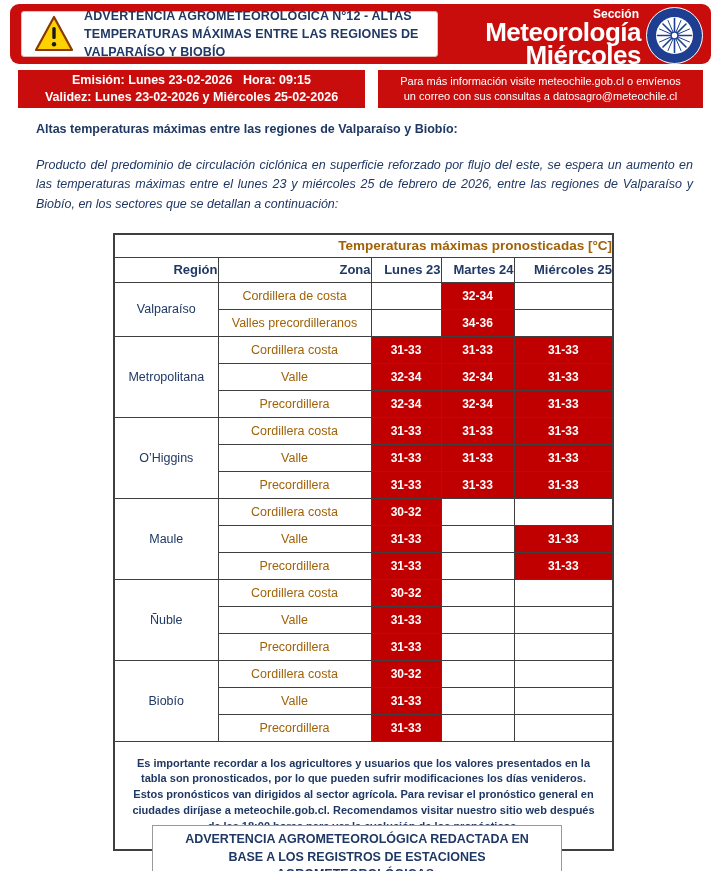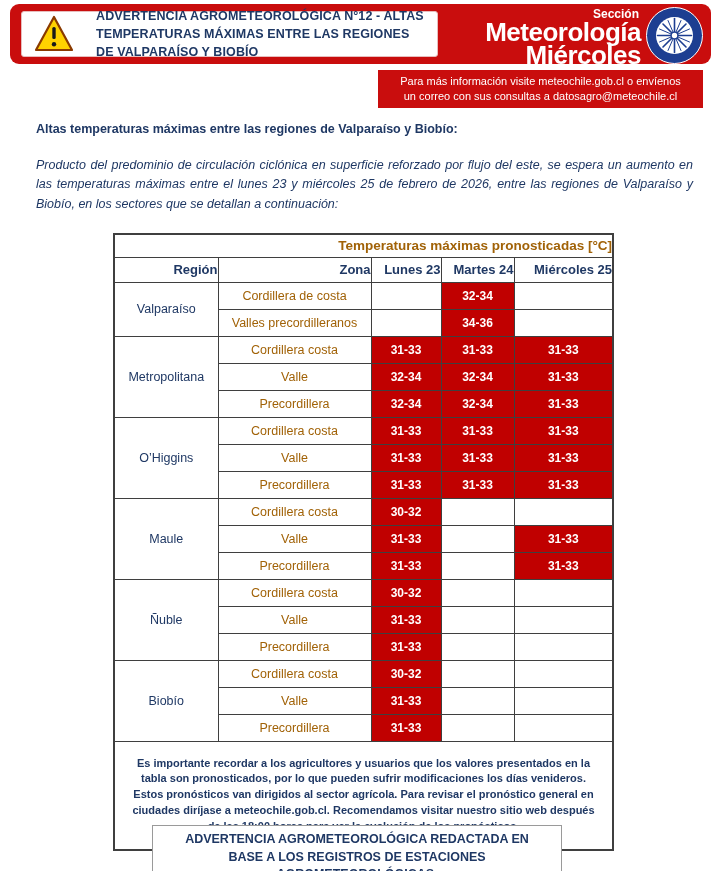--- a/index.html
+++ b/index.html
@@ -18,7 +18,7 @@
   .title-box {
     position:absolute; left:11px; top:7px; width:417px; height:46px;
     background:#ffffff; border-radius:3px; border:1px solid #e7bdbd;
-    display:flex; align-items:center; gap:22px; padding:2px 8px 2px 12px;
+    display:flex; align-items:center; gap:10px; padding:2px 8px 2px 12px;
   }
   .warn-icon { flex:0 0 40px; height:38px; }
   .alert-title {

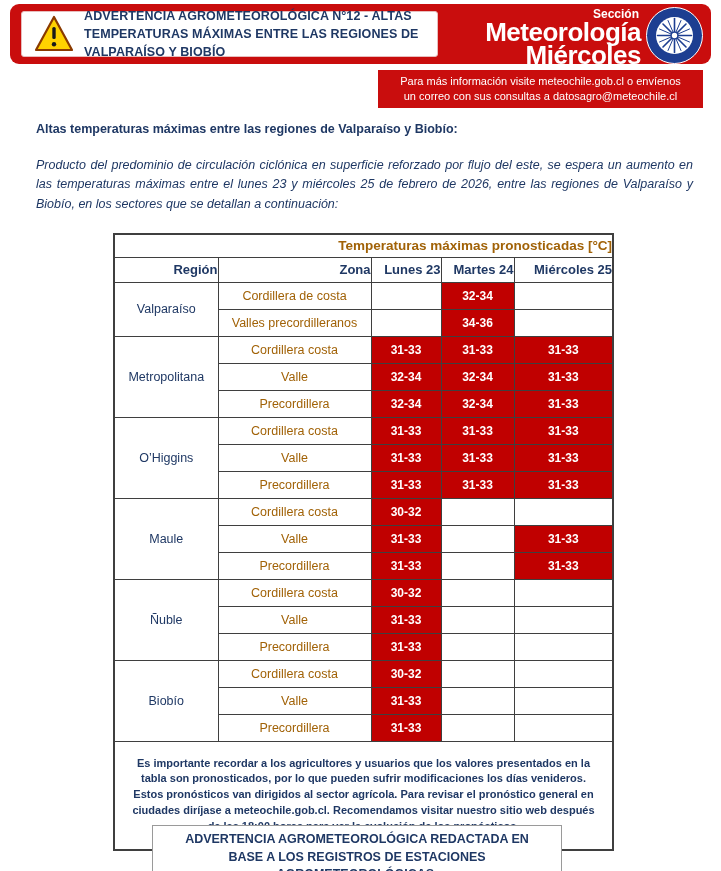--- a/index.html
+++ b/index.html
@@ -134,6 +134,10 @@
     </svg>
   </div>
 
+  <div class="emission-bar">
+    <div>Emisión: Lunes 23-02-2026   Hora: 09:15</div>
+    <div>Validez: Lunes 23-02-2026 y Miércoles 25-02-2026</div>
+  </div>
 
   <div class="contact-bar">
     <div>Para más información visite meteochile.gob.cl o envíenos</div>

